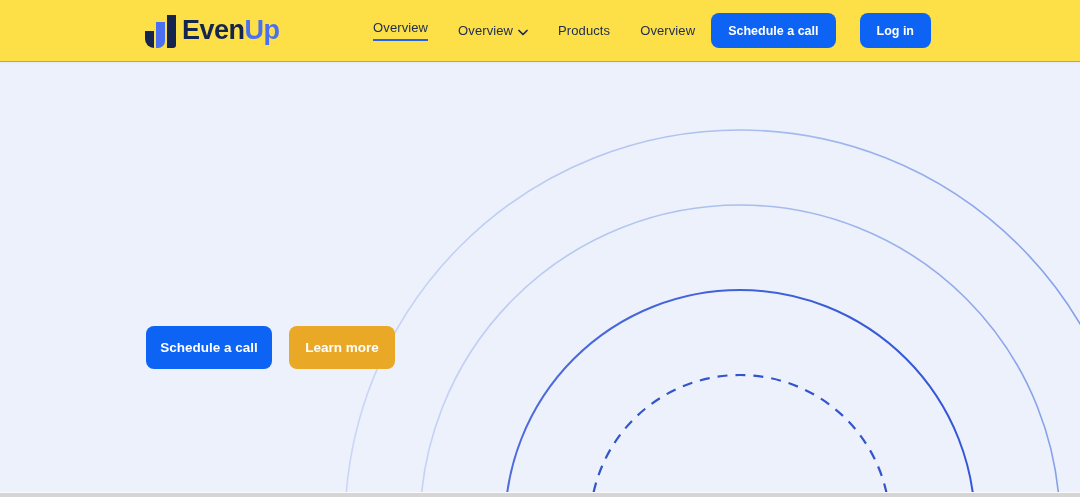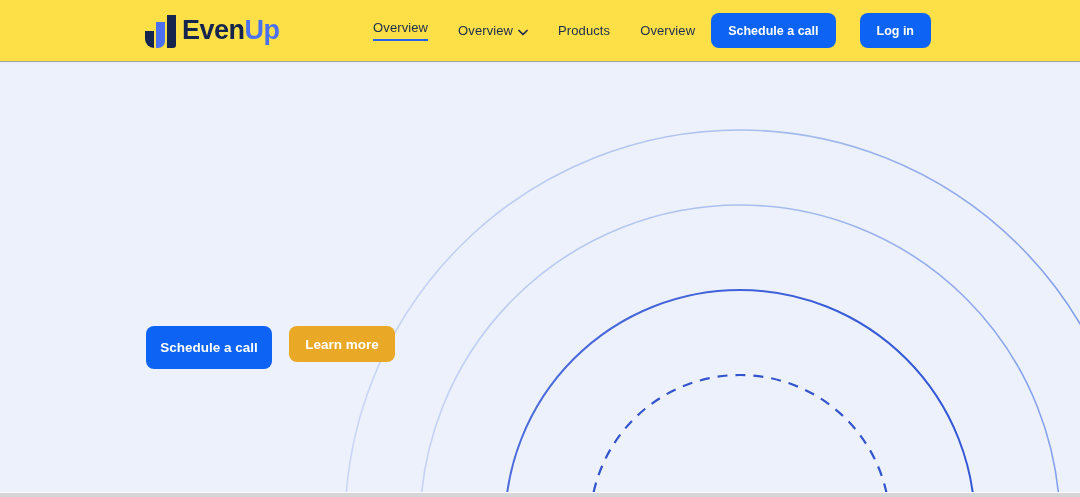--- a/index.html
+++ b/index.html
@@ -120,7 +120,7 @@
   .btn-hero-secondary {
     background: #e9a825;
     width: 106px;
-    height: 36px;
+    height: 43px;
     font-size: 13.5px;
   }
 

